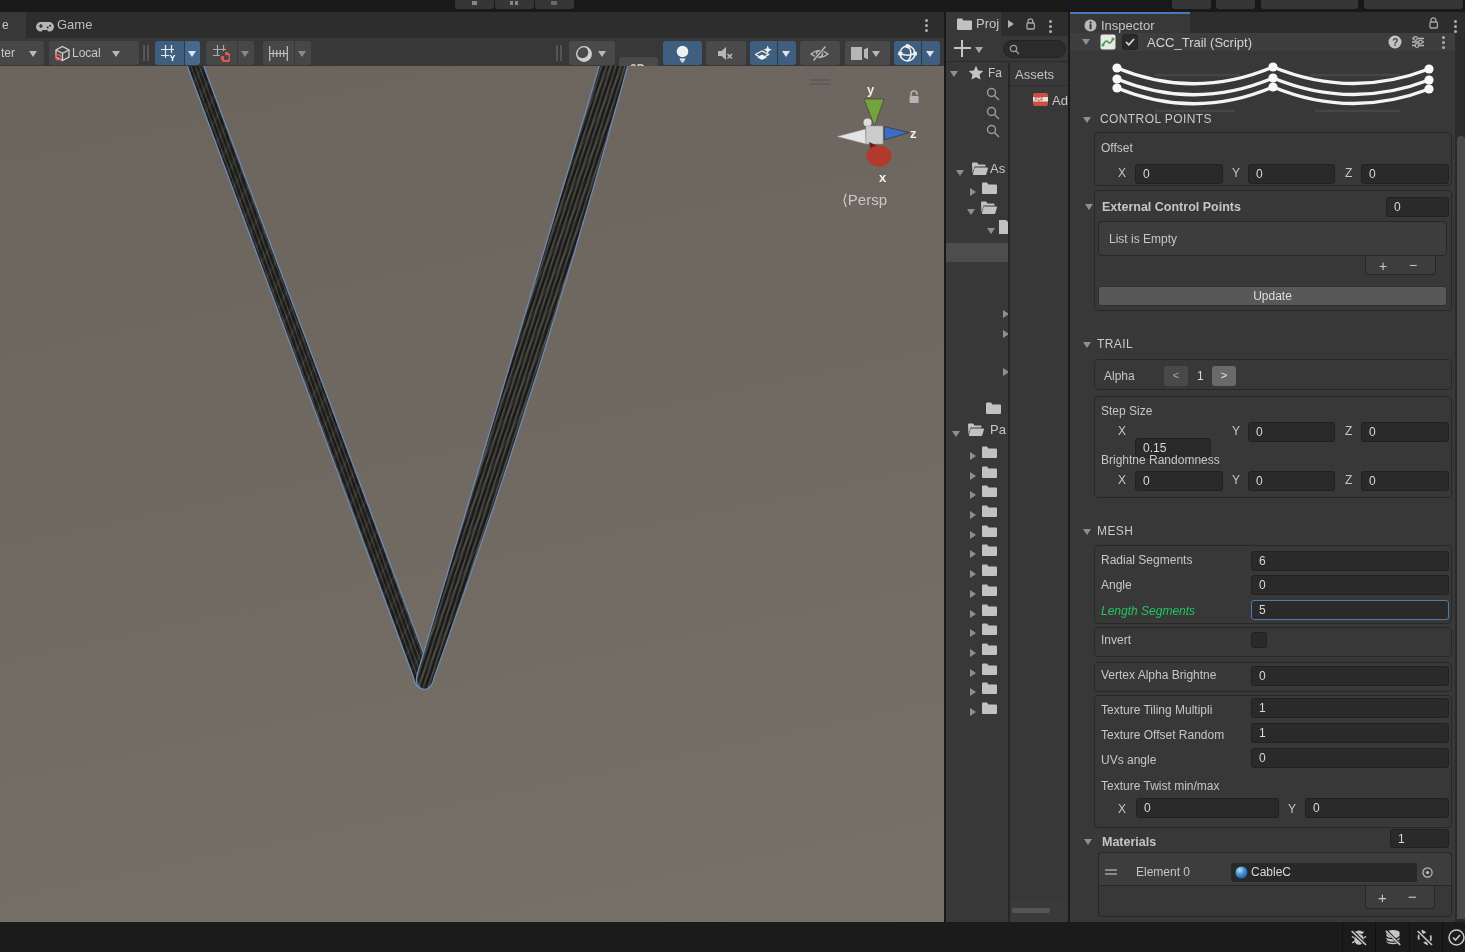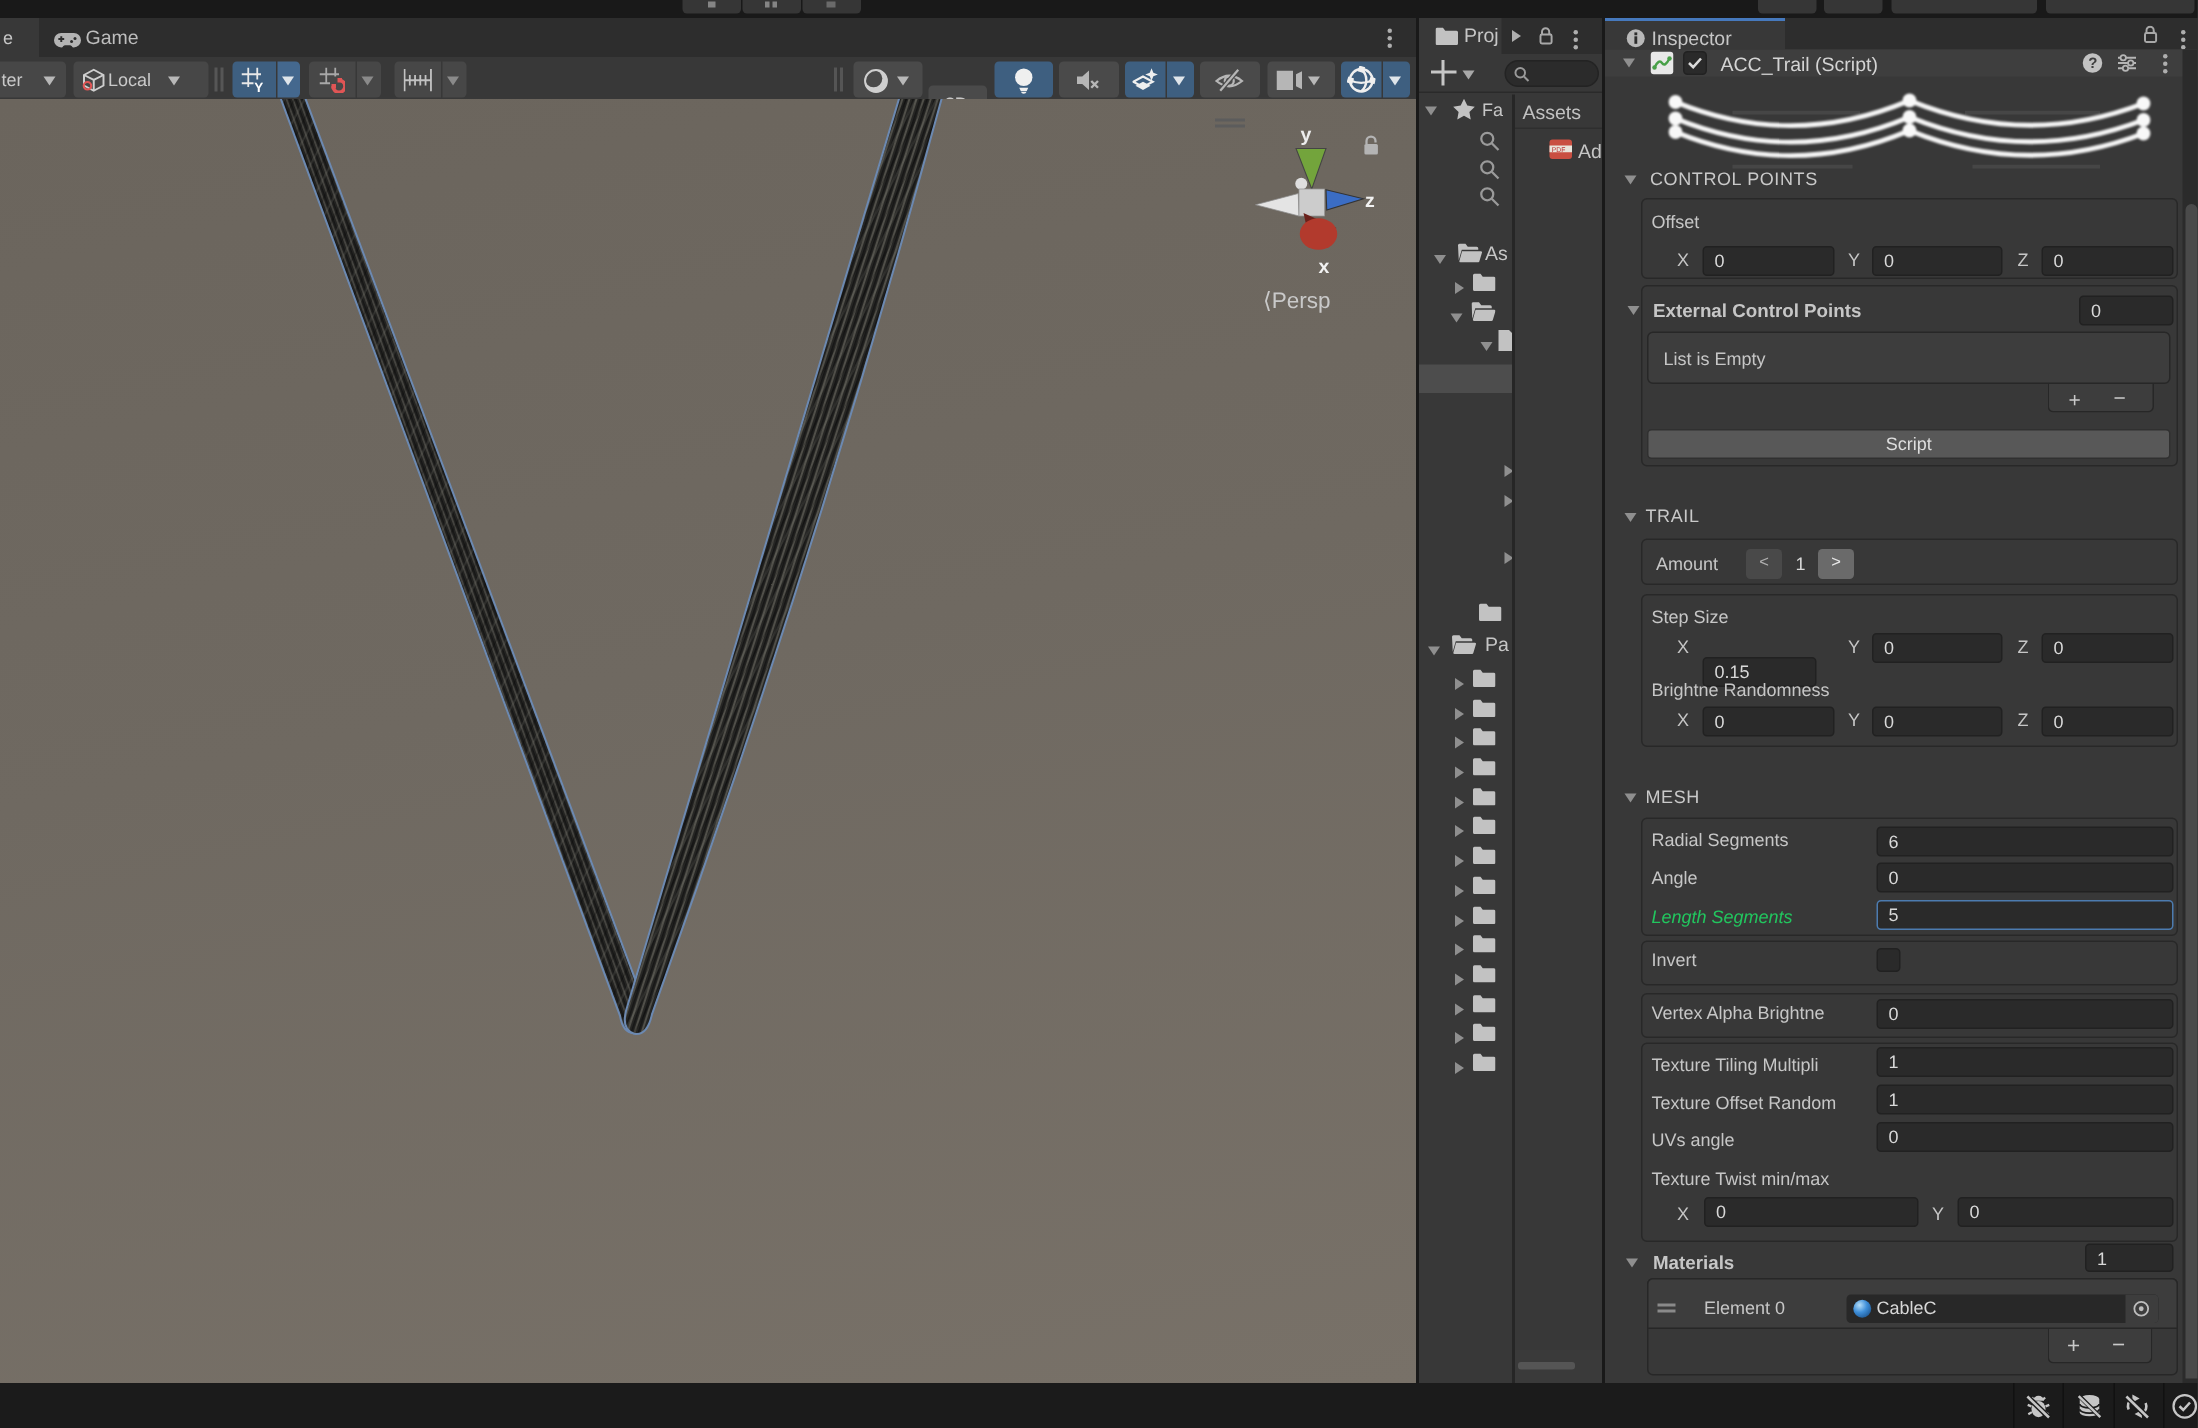--- a/index.html
+++ b/index.html
@@ -511,7 +511,7 @@
     <div class="lbl" style="left:43px;top:1px;font-size:14px;color:#c9c9c9;">−</div>
   </div>
   <div class="abs" style="left:28px;top:274px;width:349px;height:20px;background:#585858;border:1px solid #303030;border-radius:3px;">
-    <div class="lbl" style="left:0;top:2px;width:100%;text-align:center;color:#dedede;">Script</div>
+    <div class="lbl" style="left:0;top:2px;width:100%;text-align:center;color:#dedede;">Update</div>
   </div>
 
   <div class="fold abs" style="left:13px;top:330px;"></div>

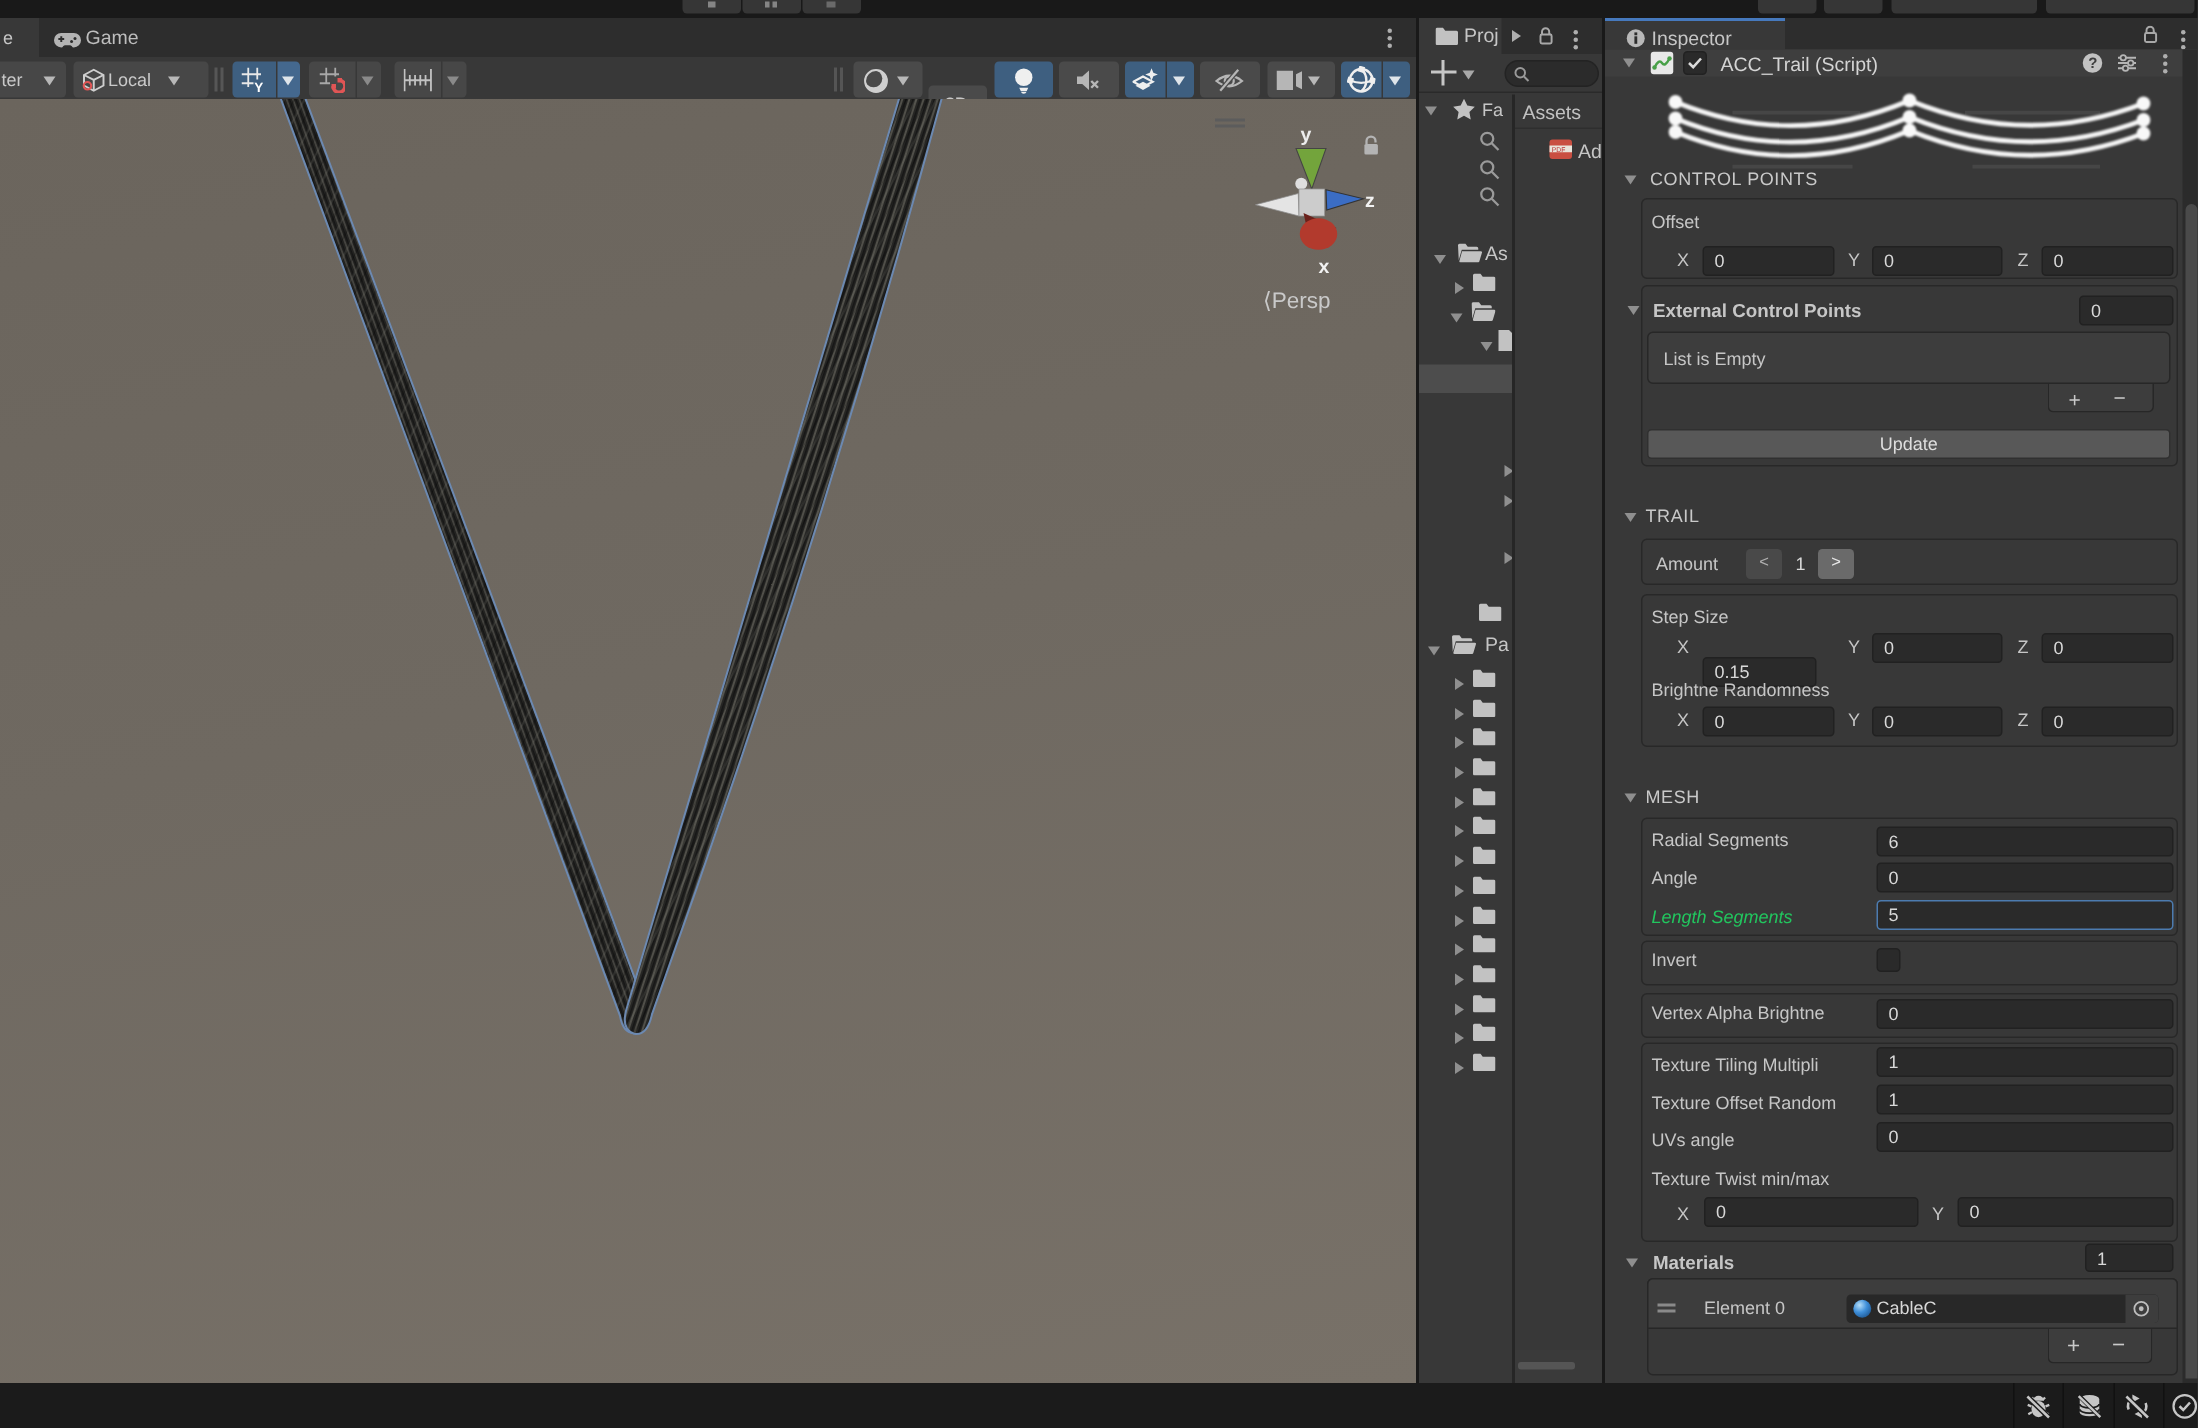--- a/index.html
+++ b/index.html
@@ -517,7 +517,7 @@
   <div class="fold abs" style="left:13px;top:330px;"></div>
   <div class="lbl" style="left:27px;top:325px;letter-spacing:0.4px;color:#c9c9c9;">TRAIL</div>
   <div class="hbox" style="top:347px;height:31px;"></div>
-  <div class="lbl" style="left:34px;top:357px;">Amount</div>
+  <div class="lbl" style="left:34px;top:357px;">Alpha</div>
   <div class="abs" style="left:94px;top:354px;width:24px;height:20px;background:#494949;border-radius:3px;color:#b0b0b0;font-size:11px;text-align:center;line-height:19px;">&lt;</div>
   <div class="lbl" style="left:127px;top:357px;color:#d8d8d8;">1</div>
   <div class="abs" style="left:142px;top:354px;width:24px;height:20px;background:#6a6a6a;border-radius:3px;color:#e8e8e8;font-size:11px;text-align:center;line-height:19px;">&gt;</div>

